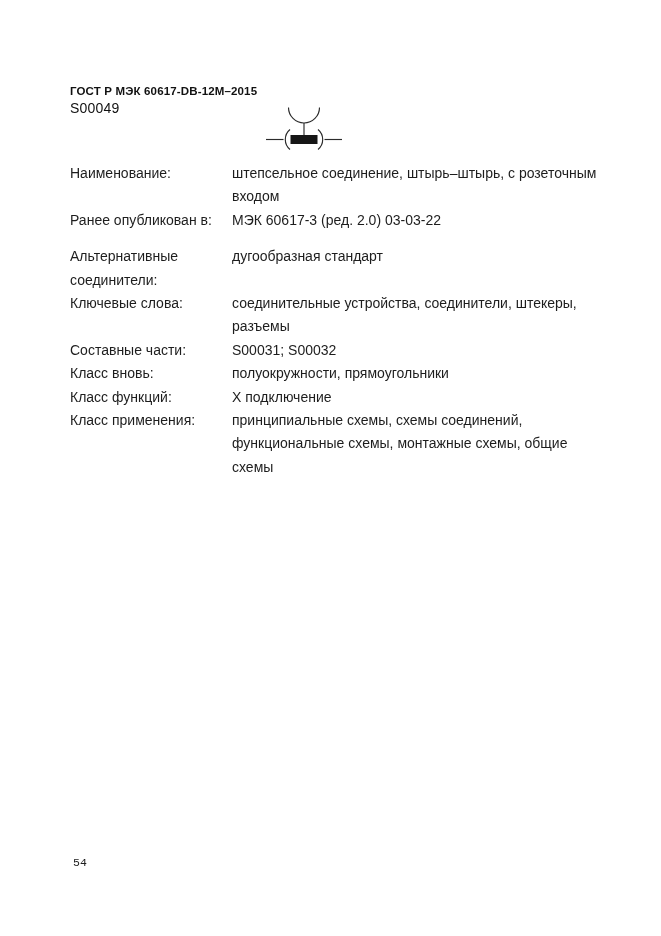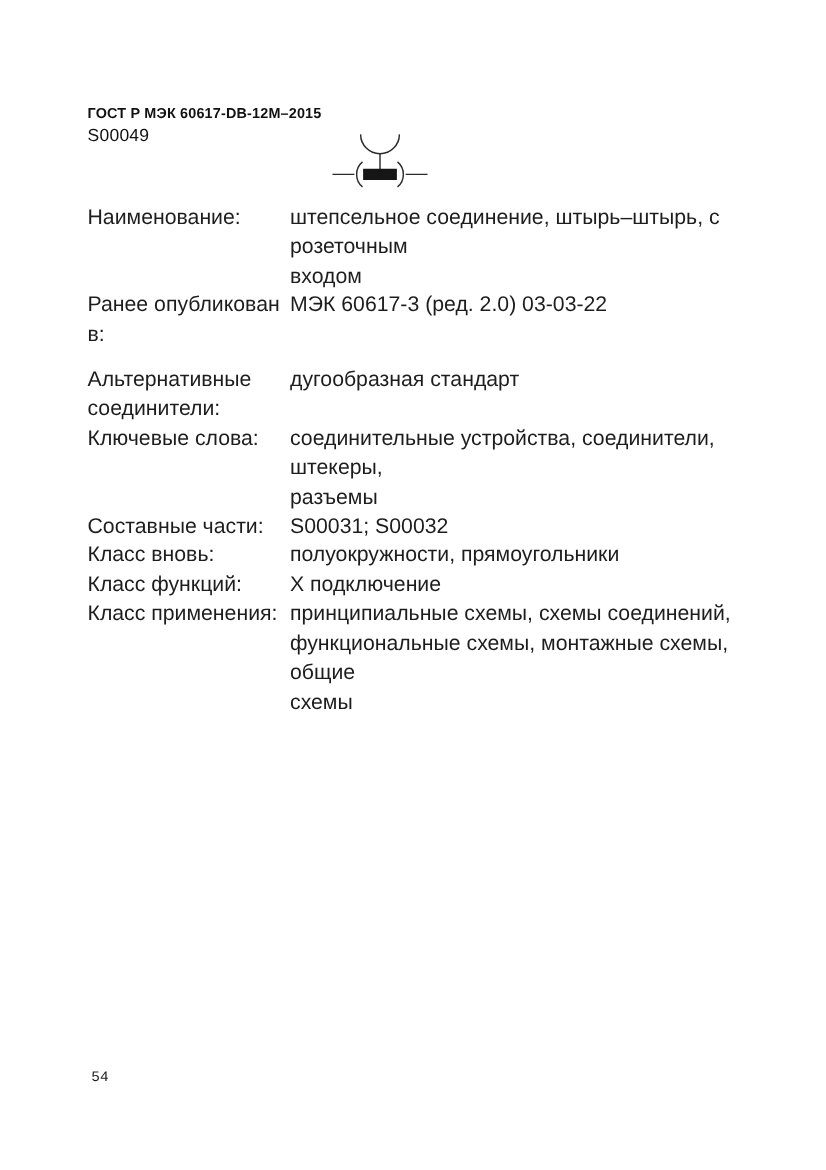--- a/index.html
+++ b/index.html
@@ -71,7 +71,7 @@
   .attr-table td {
     vertical-align: top;
     padding: 0;
-    font-size: 17px;
+    font-size: 14px;
     line-height: 23.4px;
     color: #1d1d1d;
   }

